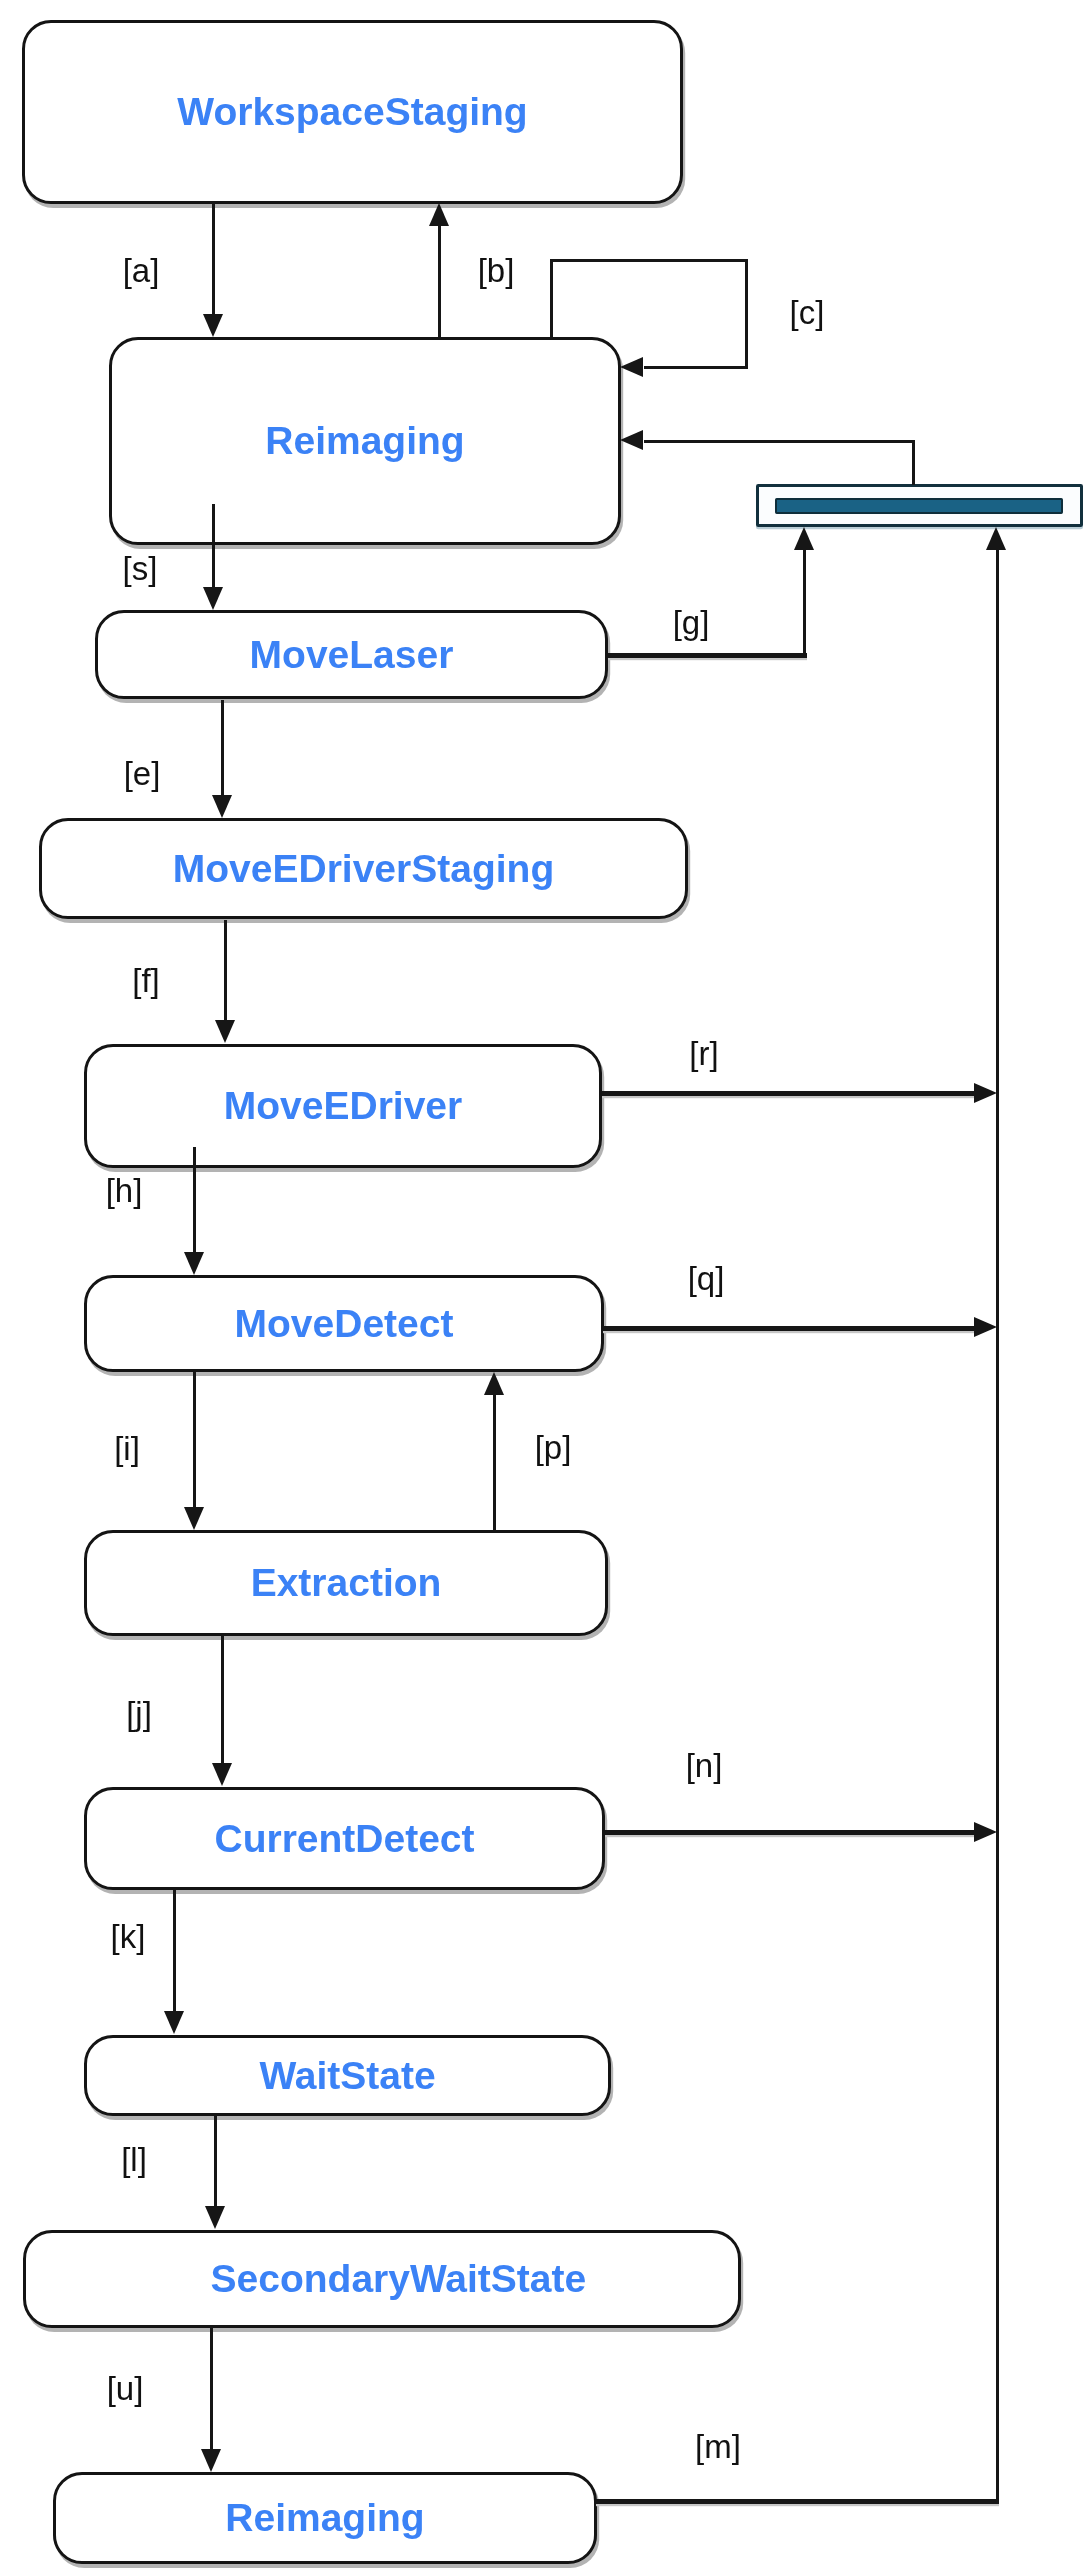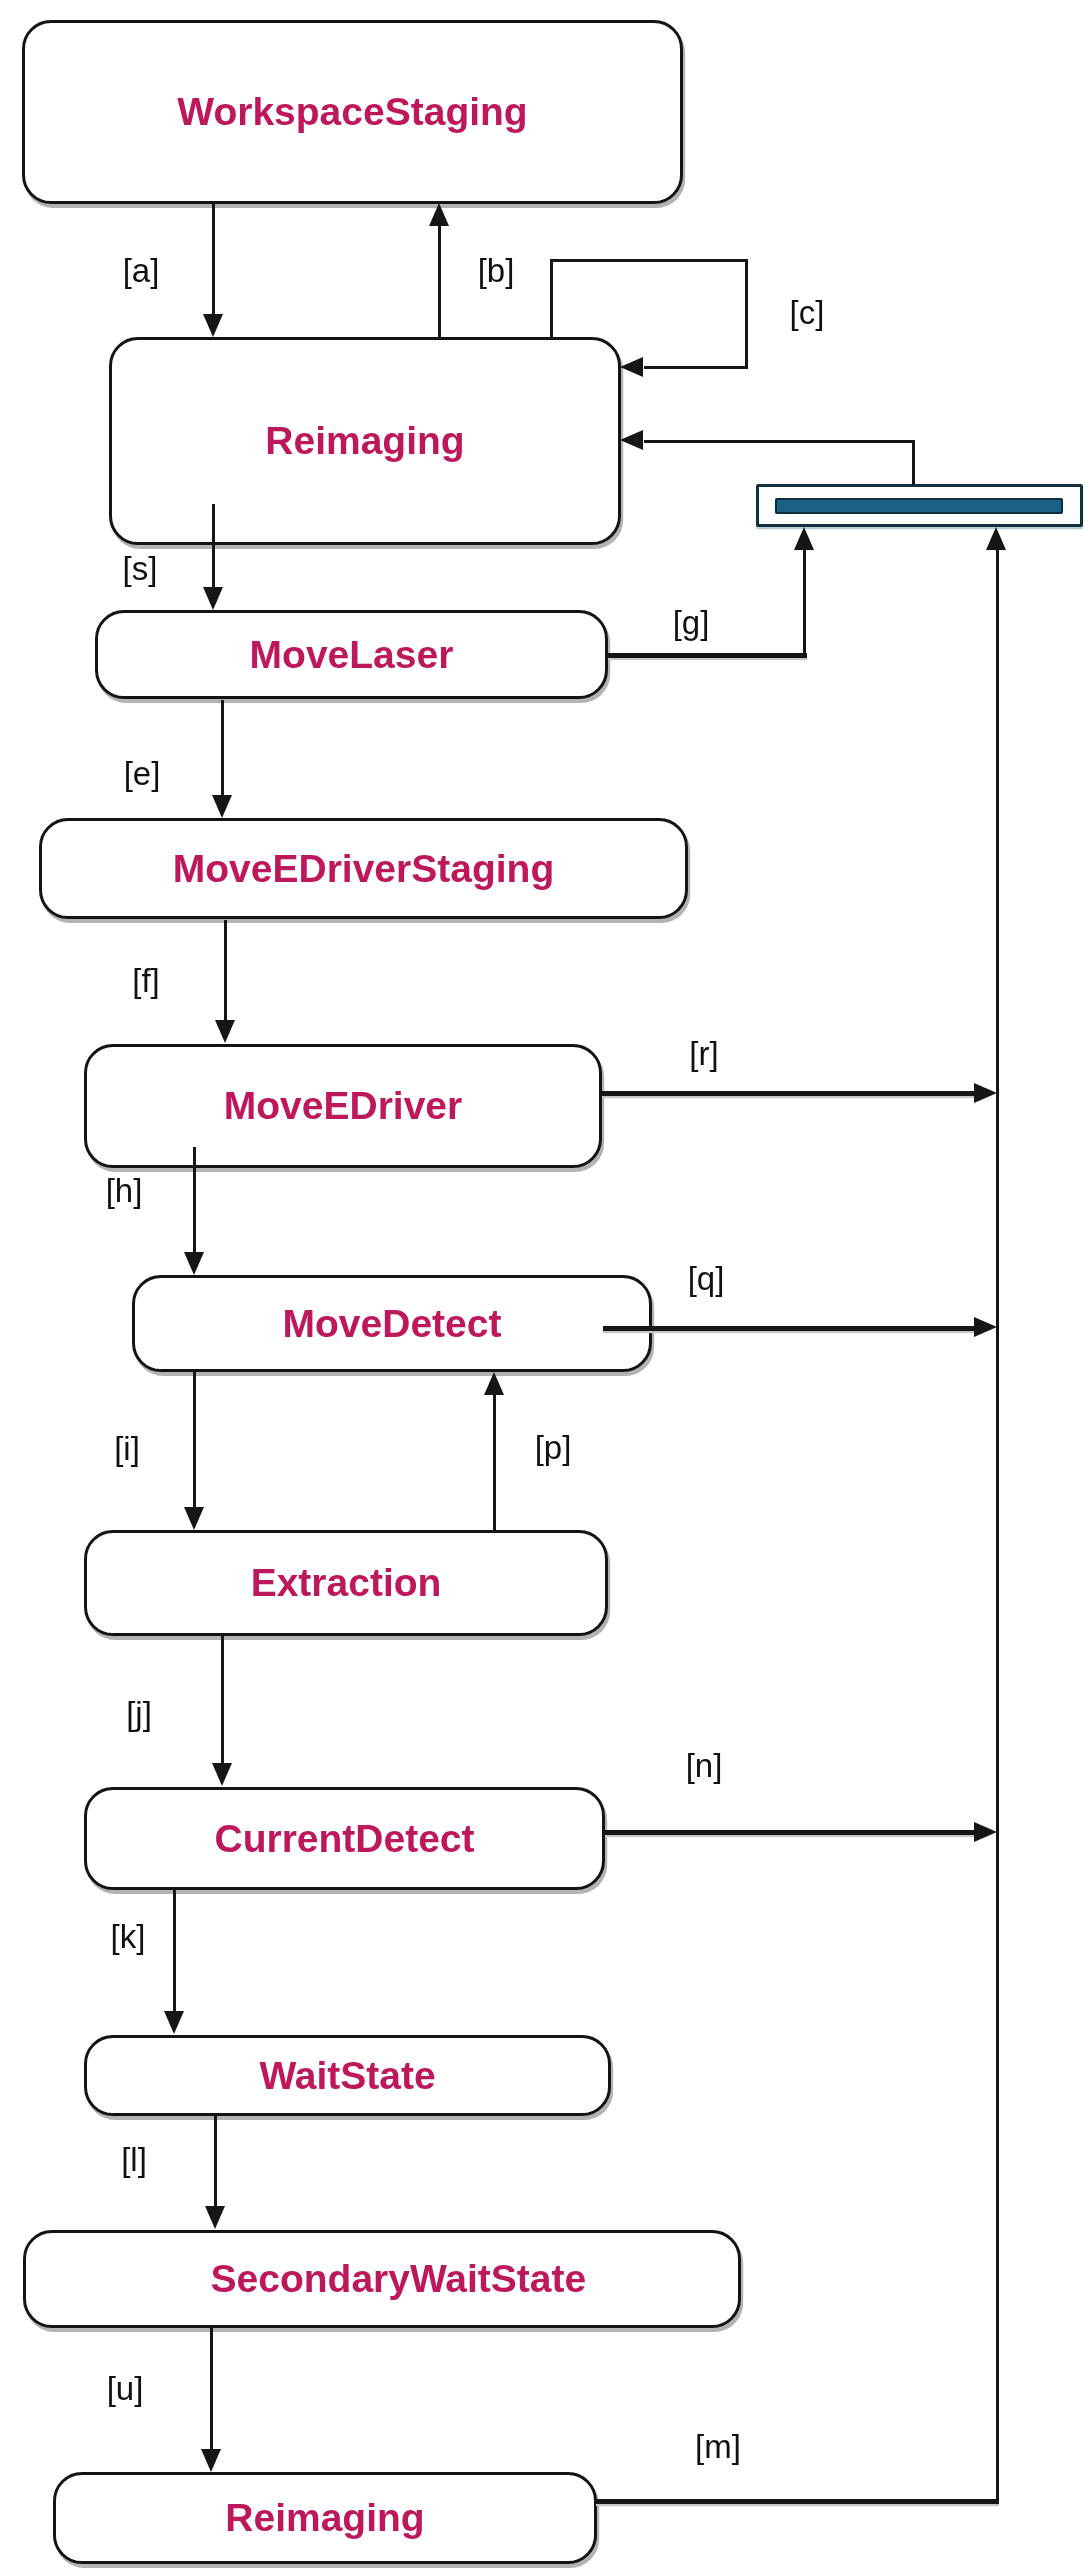--- a/index.html
+++ b/index.html
@@ -17,7 +17,7 @@
     border-radius:29px;
     box-shadow:2.2px 3.9px 0 #b3b3b3;
     display:flex;align-items:center;justify-content:center;
-    font-weight:bold;font-size:39px;color:#be185d;
+    font-weight:bold;font-size:39px;color:#3b82f6;
     letter-spacing:0px;
     box-sizing:border-box;
     text-align:center;

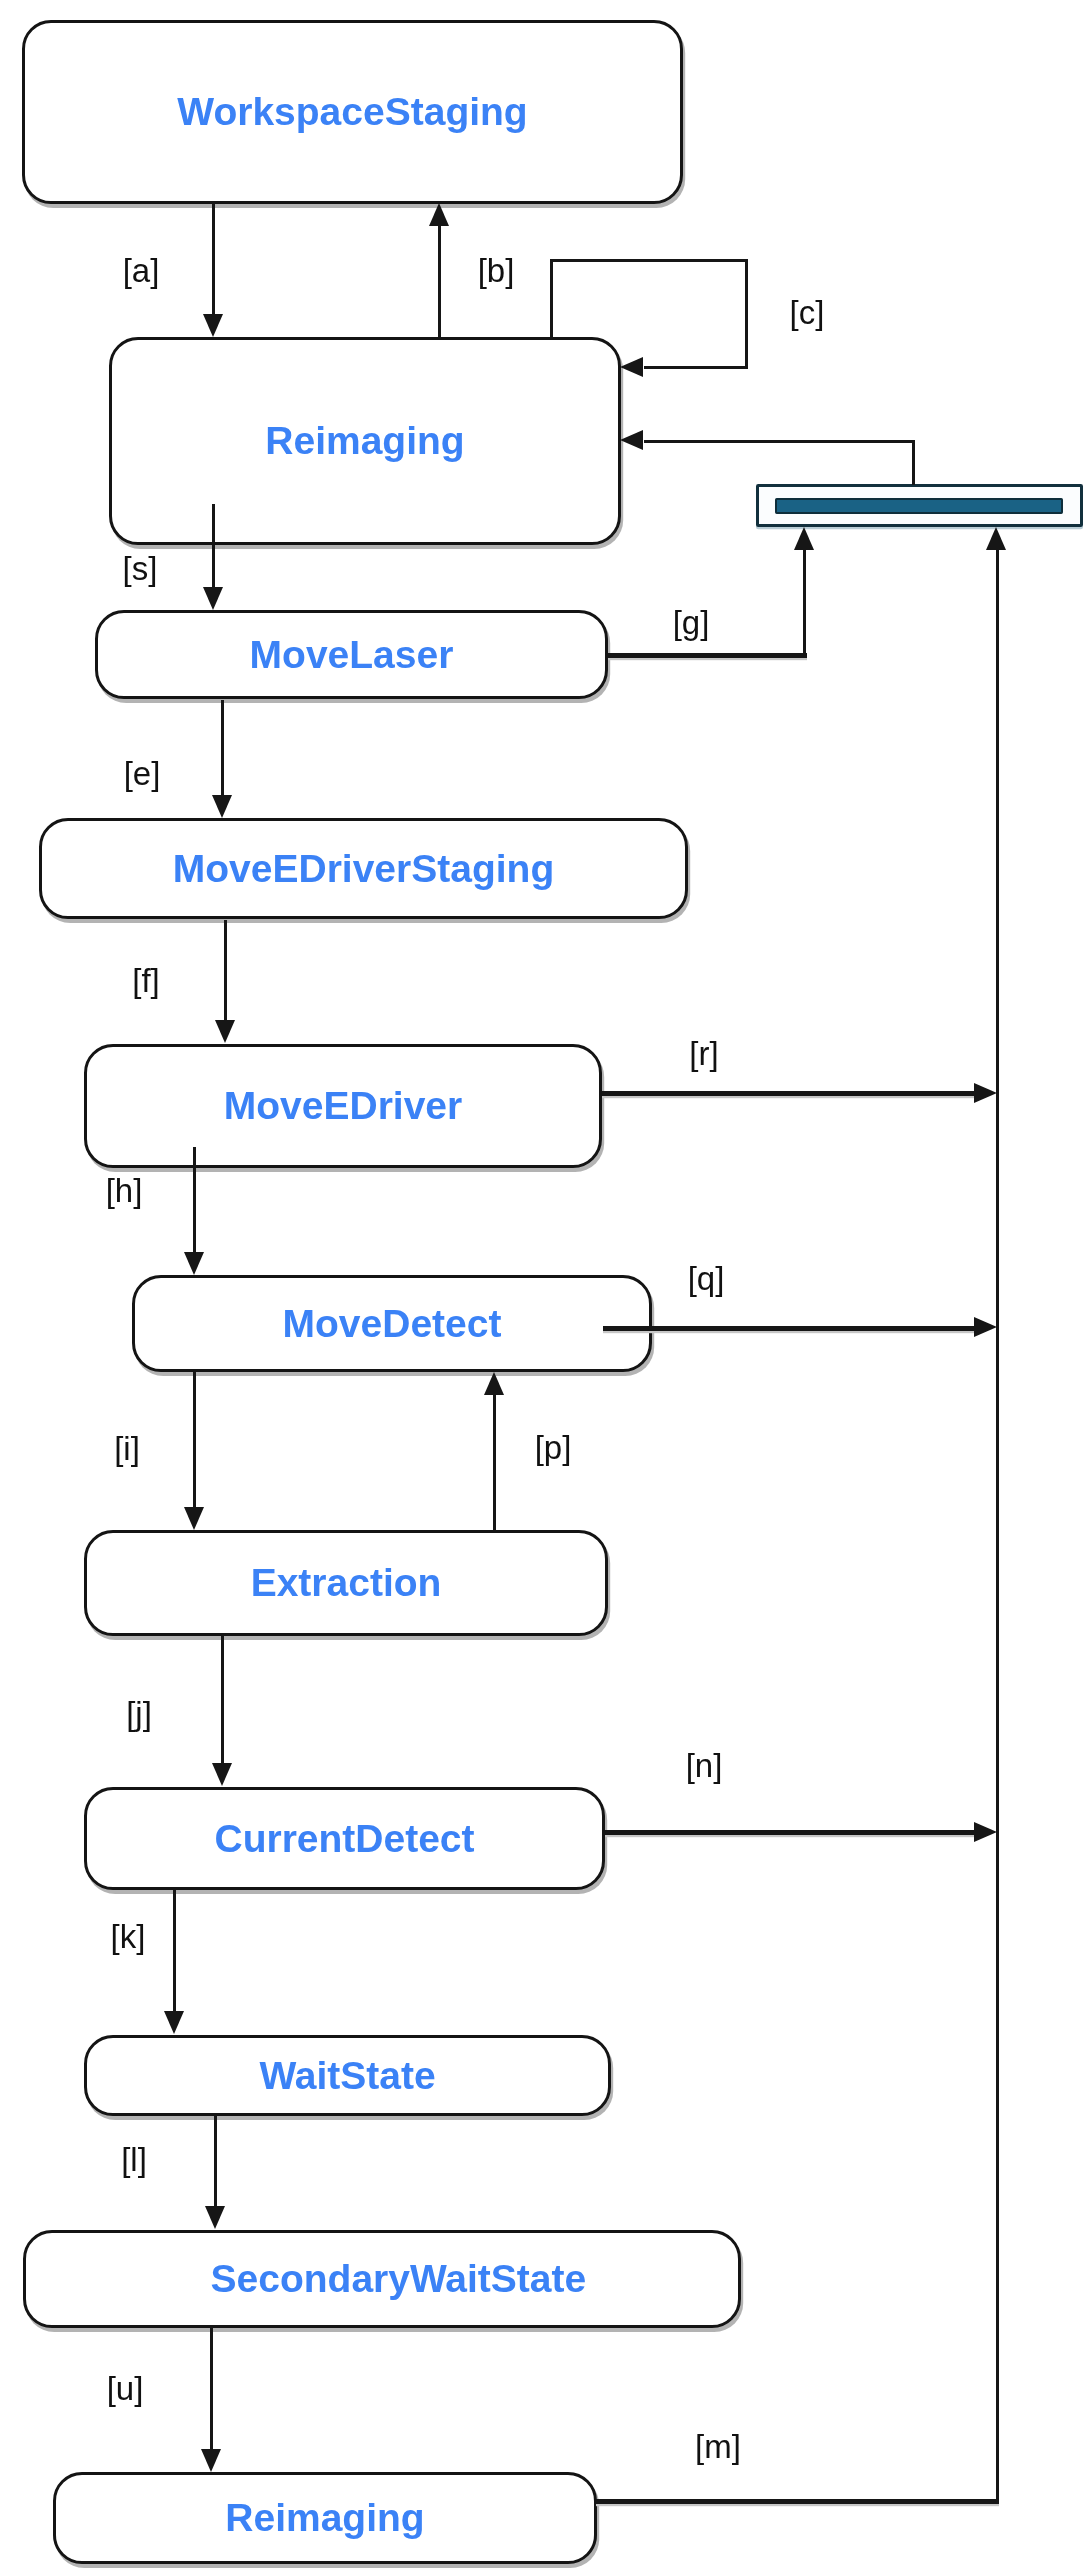--- a/index.html
+++ b/index.html
@@ -75,7 +75,7 @@
   <div class="state" style="left:84px;top:1044px;width:518px;height:124px;">
     <span>MoveEDriver</span>
   </div>
-  <div class="state" style="left:84px;top:1275px;width:520px;height:97px;margin-left:48px;">
+  <div class="state" style="left:84px;top:1275px;width:520px;height:97px;">
     <span>MoveDetect</span>
   </div>
   <div class="state" style="left:84px;top:1530px;width:524px;height:106px;">

